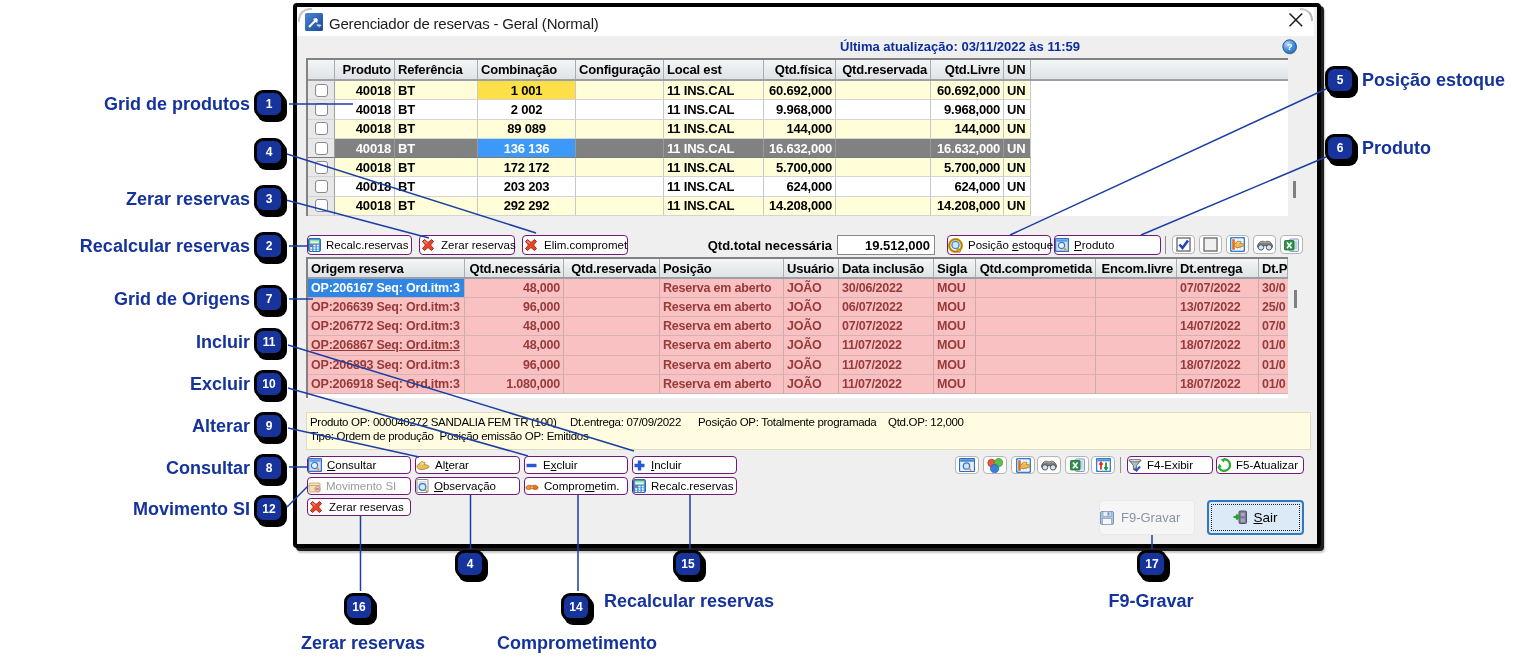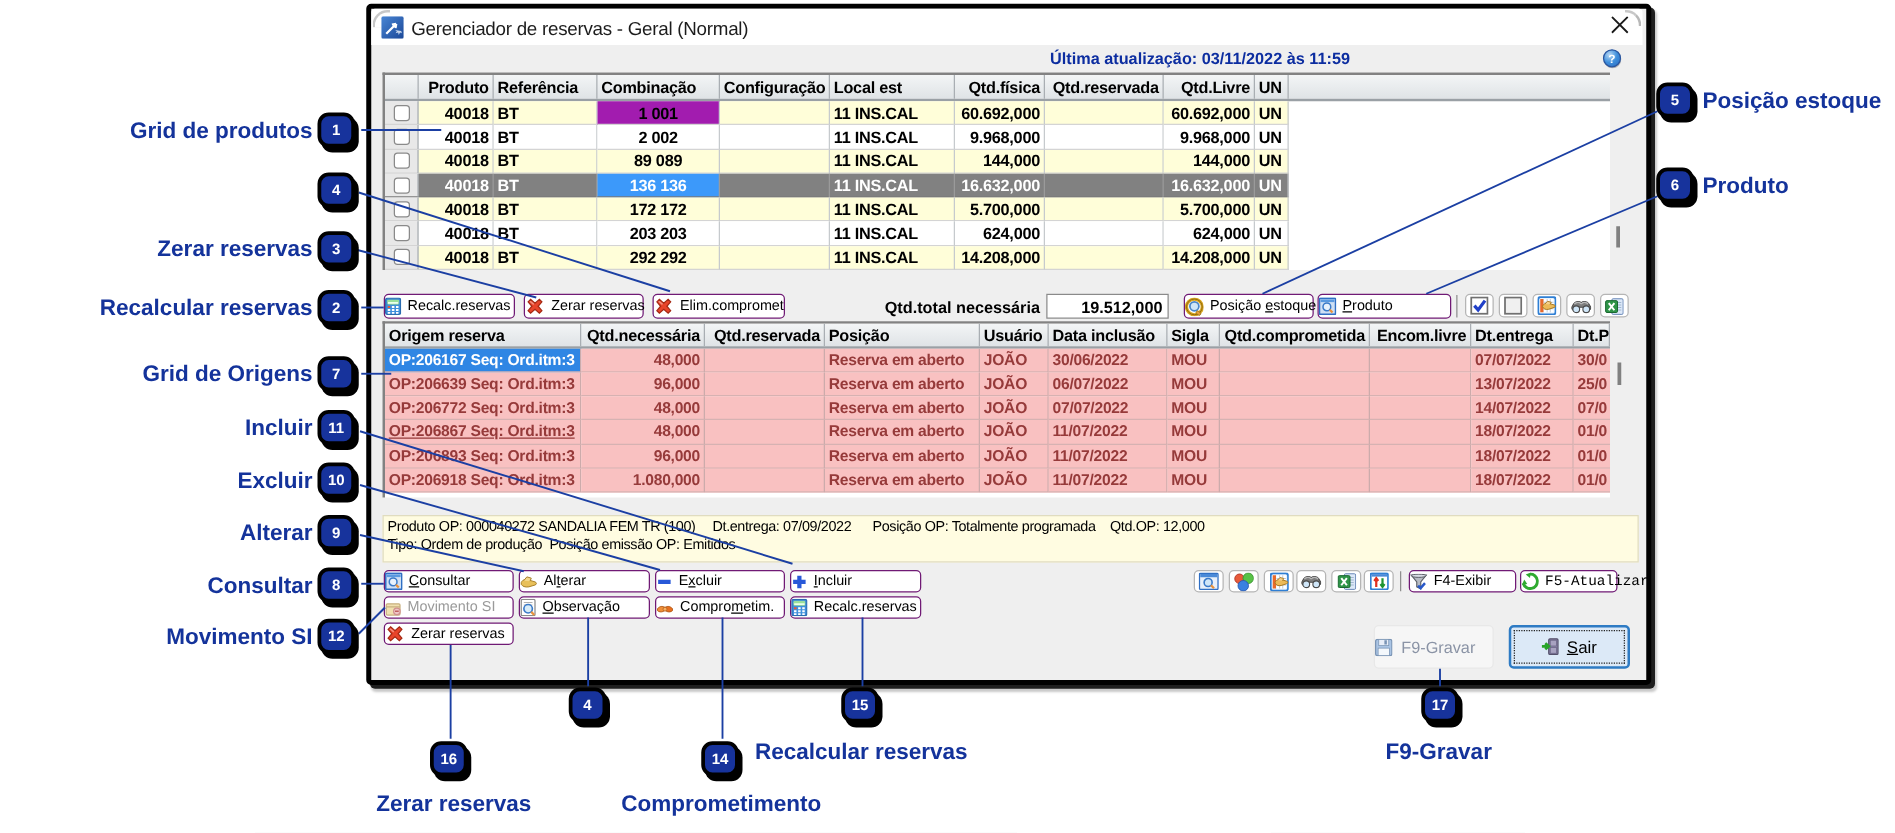--- a/index.html
+++ b/index.html
@@ -83,7 +83,7 @@
         </div>
 <div class="cell r" style="width:60px;background:#fffed9;color:#000;">40018</div>
 <div class="cell" style="width:83px;background:#fffed9;color:#000;">BT</div>
-<div class="cell c" style="width:98px;background:#a21caf;color:#000;">1 001</div>
+<div class="cell c" style="width:98px;background:#fde047;color:#000;">1 001</div>
 <div class="cell" style="width:88px;background:#fffed9;"></div>
 <div class="cell" style="width:100px;background:#fffed9;color:#000;">11 INS.CAL</div>
 <div class="cell r" style="width:72px;background:#fffed9;color:#000;">60.692,000</div>

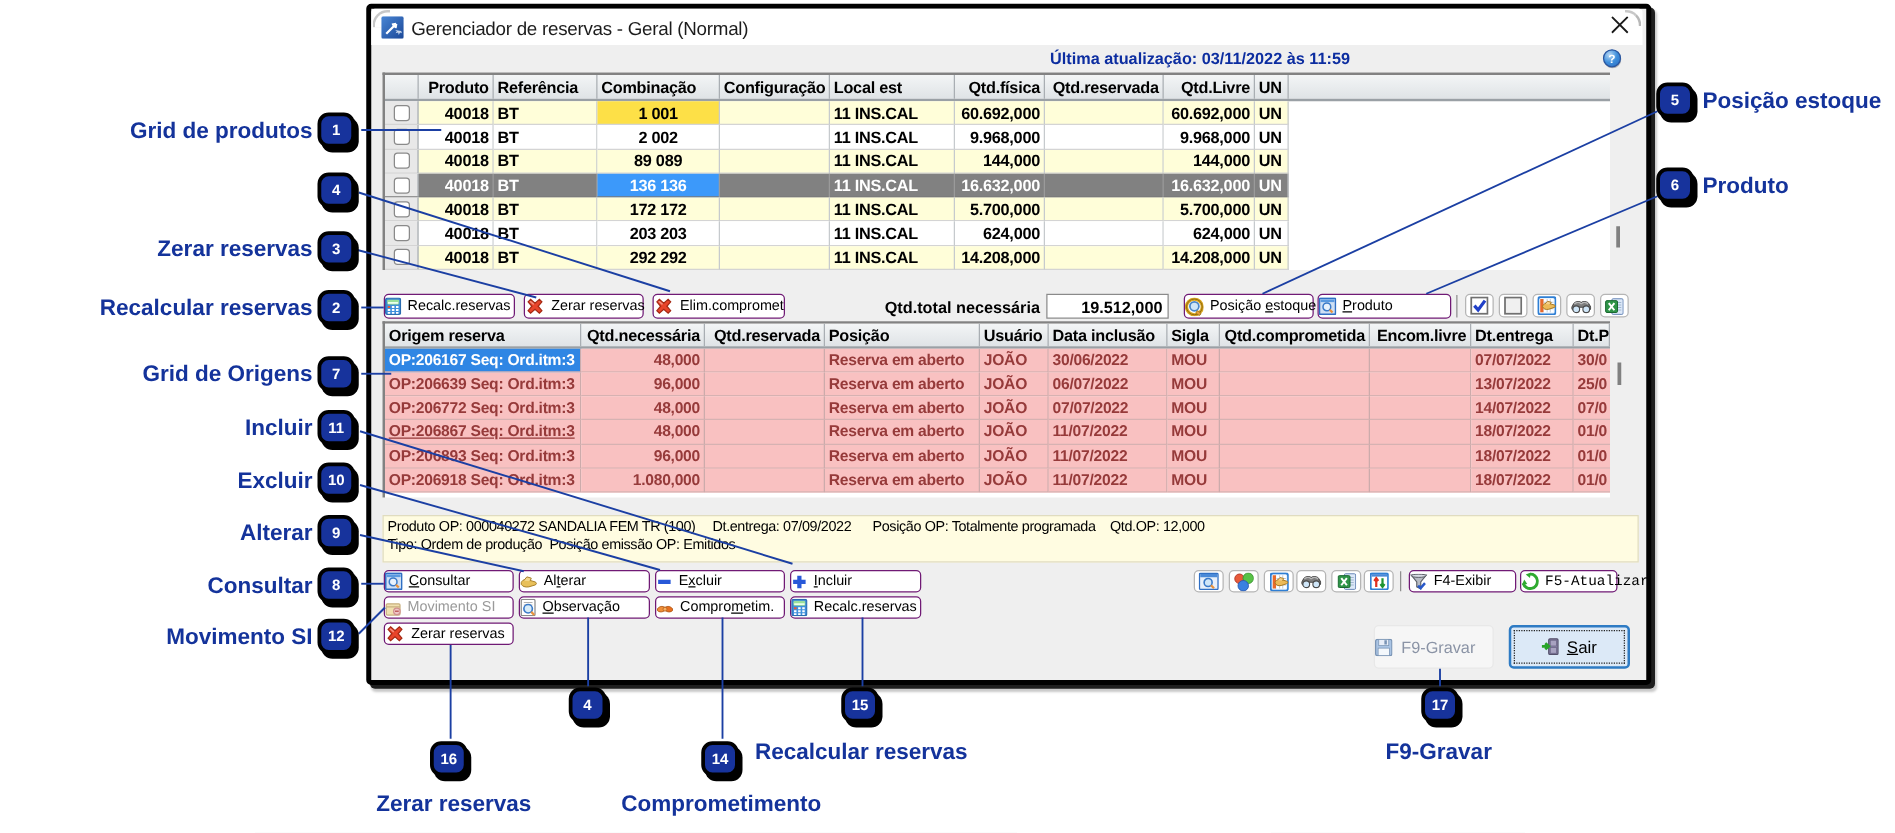--- a/index.html
+++ b/index.html
@@ -455,7 +455,7 @@
       </svg>
       <span>F4-Exibir</span>
     </div>
-<div class="btn" style="left:1216px;top:456px;width:78px;height:18px;font-family:Liberation Mono, monospace;">
+<div class="btn" style="left:1216px;top:456px;width:88px;height:18px;">
       <svg class="ic" width="14" height="14" viewBox="0 0 14 14">
         <path d="M7,1.2 A5.8,5.8 0 1 1 1.6,8.6" fill="none" stroke="#2faa30" stroke-width="2.4"></path>
 <path d="M7.6,0 L3.6,1.6 L7,4.4 Z" fill="#2faa30"></path>

